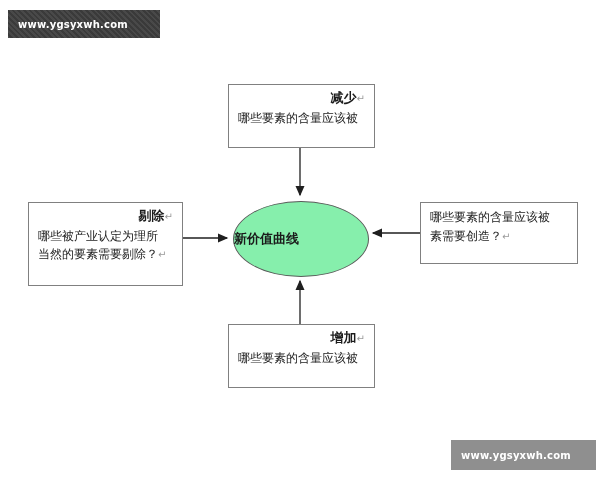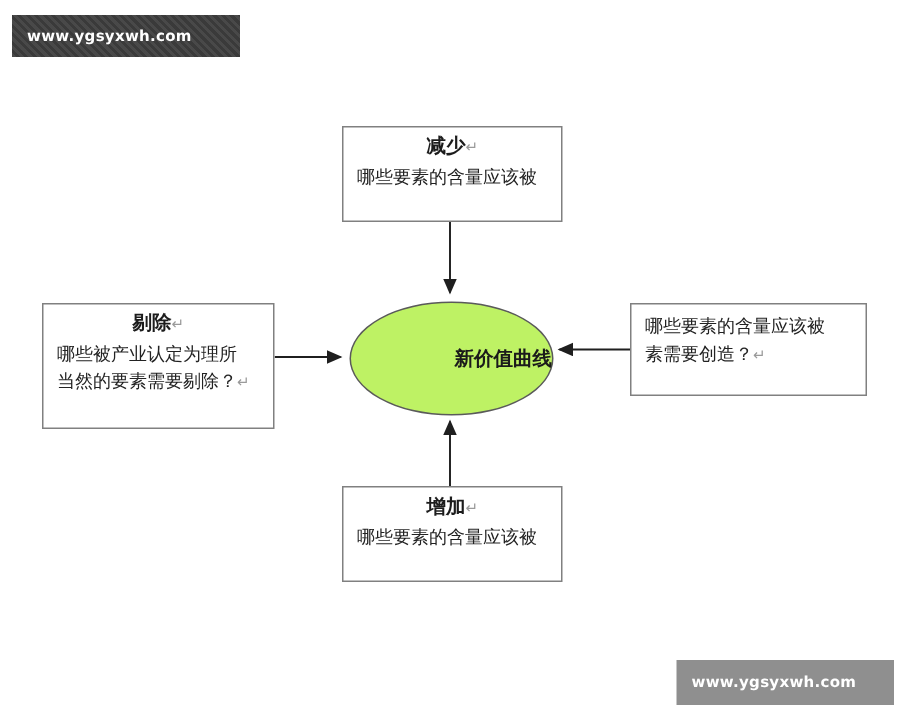--- a/index.html
+++ b/index.html
@@ -50,7 +50,7 @@
   }
   .node-title {
     display: block;
-    text-align: center;
+    text-align: right;
     font-weight: bold;
     font-size: 13px;
     color: #1c1c1c;

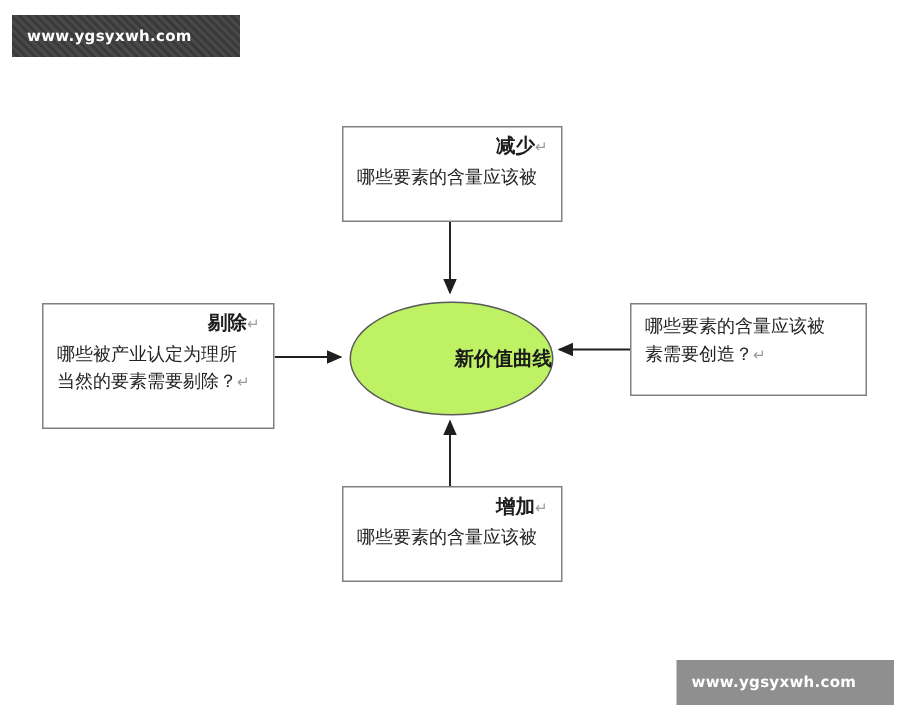--- a/index.html
+++ b/index.html
@@ -80,12 +80,12 @@
     position: absolute;
     left: 233px; top: 201px;
     width: 134px; height: 74px;
-    background: #bef264;
+    background: #86efac;
     border: 1px solid #5a5a5a;
     border-radius: 50%;
     display: flex;
     align-items: center;
-    justify-content: flex-end;
+    justify-content: flex-start;
   }
   .ellipse-label {
     font-weight: bold;

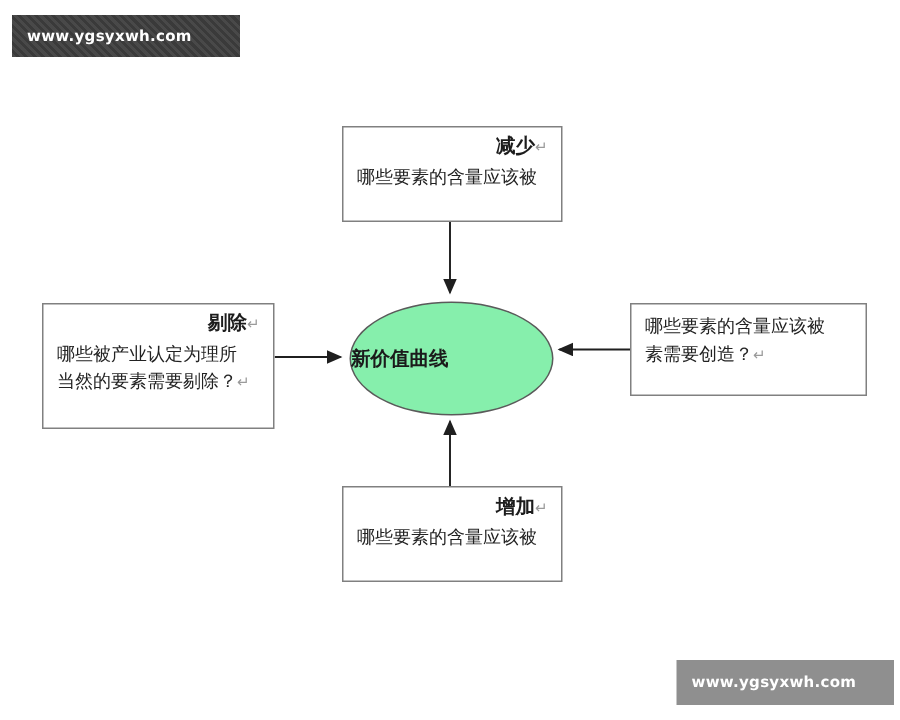--- a/index.html
+++ b/index.html
@@ -73,7 +73,7 @@
   .node.top    { left: 228px; top: 84px;  width: 147px; height: 64px; }
   .node.left   { left: 28px;  top: 202px; width: 155px; height: 84px; }
   .node.right  { left: 420px; top: 202px; width: 158px; height: 62px; }
-  .node.bottom { left: 228px; top: 324px; width: 147px; height: 64px; font-family: Liberation Serif, serif; }
+  .node.bottom { left: 228px; top: 324px; width: 147px; height: 64px; }
 
   
   .ellipse {

